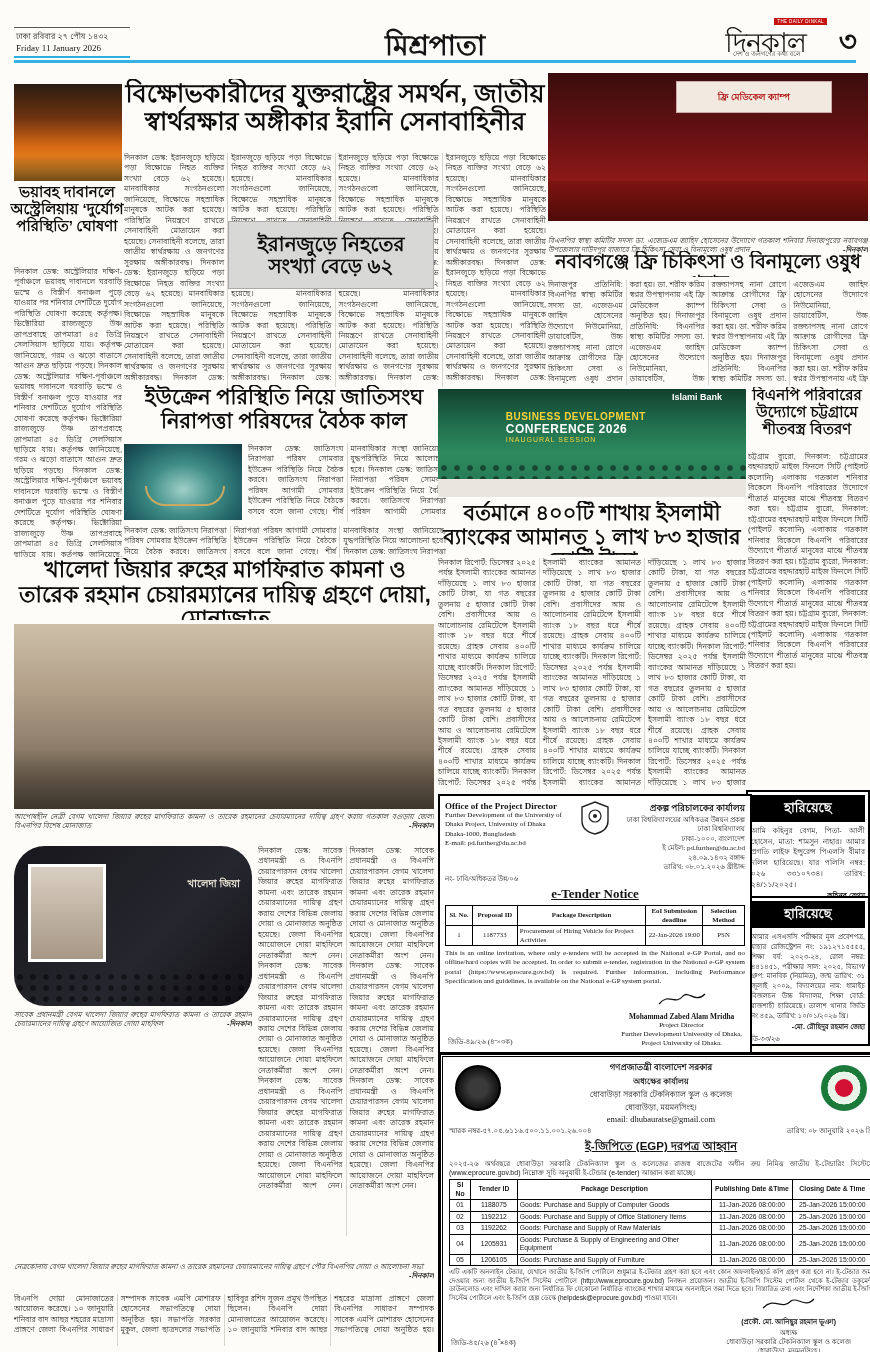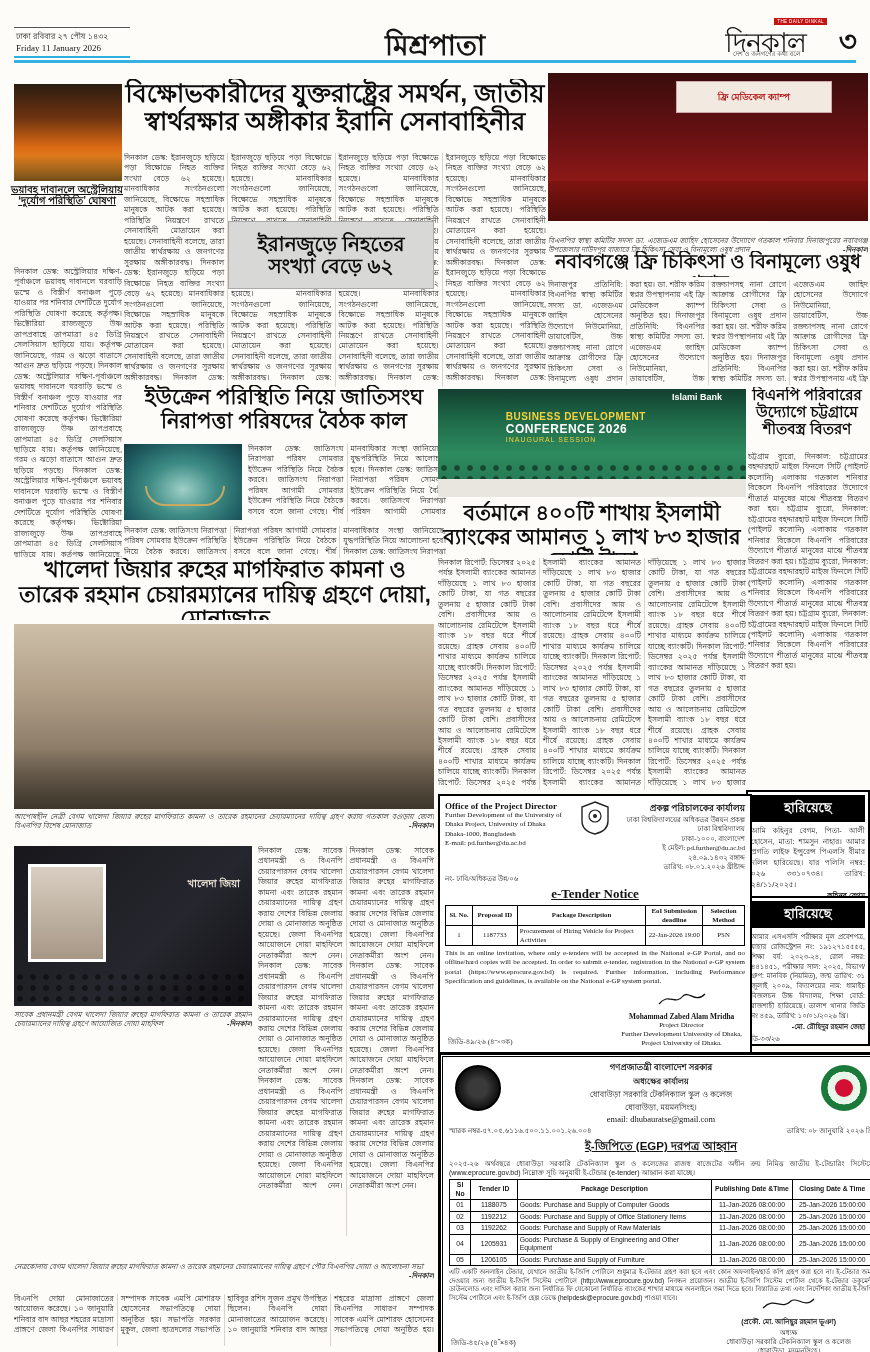--- a/index.html
+++ b/index.html
@@ -59,7 +59,7 @@
   <div class="photo" style="left:14px;top:84px;width:108px;height:97px;background:linear-gradient(180deg,#2b1d12 0%,#6e3310 35%,#d96a14 65%,#f2a433 100%);">
     <div style="position:absolute;bottom:0;left:0;right:0;height:26px;background:linear-gradient(180deg,transparent,#00000088);"></div>
   </div>
-  <div class="abs bn-head" style="left:8px;top:184px;width:118px;height:80px;font-size:10px;text-decoration:underline;">ভয়াবহ দাবানলে অস্ট্রেলিয়ায় ‘দুর্যোগ পরিস্থিতি’ ঘোষণা</div>
+  <div class="abs bn-head" style="left:8px;top:184px;width:118px;height:80px;font-size:15px;">ভয়াবহ দাবানলে অস্ট্রেলিয়ায় ‘দুর্যোগ পরিস্থিতি’ ঘোষণা</div>
   <div class="abs body-txt" style="left:14px;top:267px;width:108px;height:290px;">দিনকাল ডেস্ক: অস্ট্রেলিয়ার দক্ষিণ-পূর্বাঞ্চলে ভয়াবহ দাবানলে ঘরবাড়ি ভস্মে ও বিস্তীর্ণ বনাঞ্চল পুড়ে যাওয়ার পর শনিবার দেশটিতে দুর্যোগ পরিস্থিতি ঘোষণা করেছে কর্তৃপক্ষ। ভিক্টোরিয়া রাজ্যজুড়ে উষ্ণ তাপপ্রবাহে তাপমাত্রা ৪৫ ডিগ্রি সেলসিয়াস ছাড়িয়ে যায়। কর্তৃপক্ষ জানিয়েছে, গরম ও ঝড়ো বাতাসে আগুন দ্রুত ছড়িয়ে পড়ছে। দিনকাল ডেস্ক: অস্ট্রেলিয়ার দক্ষিণ-পূর্বাঞ্চলে ভয়াবহ দাবানলে ঘরবাড়ি ভস্মে ও বিস্তীর্ণ বনাঞ্চল পুড়ে যাওয়ার পর শনিবার দেশটিতে দুর্যোগ পরিস্থিতি ঘোষণা করেছে কর্তৃপক্ষ। ভিক্টোরিয়া রাজ্যজুড়ে উষ্ণ তাপপ্রবাহে তাপমাত্রা ৪৫ ডিগ্রি সেলসিয়াস ছাড়িয়ে যায়। কর্তৃপক্ষ জানিয়েছে, গরম ও ঝড়ো বাতাসে আগুন দ্রুত ছড়িয়ে পড়ছে। দিনকাল ডেস্ক: অস্ট্রেলিয়ার দক্ষিণ-পূর্বাঞ্চলে ভয়াবহ দাবানলে ঘরবাড়ি ভস্মে ও বিস্তীর্ণ বনাঞ্চল পুড়ে যাওয়ার পর শনিবার দেশটিতে দুর্যোগ পরিস্থিতি ঘোষণা করেছে কর্তৃপক্ষ। ভিক্টোরিয়া রাজ্যজুড়ে উষ্ণ তাপপ্রবাহে তাপমাত্রা ৪৫ ডিগ্রি সেলসিয়াস ছাড়িয়ে যায়। কর্তৃপক্ষ জানিয়েছে, গরম ও ঝড়ো বাতাসে আগুন দ্রুত ছড়িয়ে পড়ছে।</div>
 
   <div class="abs bn-head" style="left:124px;top:79px;width:422px;height:70px;font-size:25px;">বিক্ষোভকারীদের যুক্তরাষ্ট্রের সমর্থন, জাতীয় স্বার্থরক্ষার অঙ্গীকার ইরানি সেনাবাহিনীর</div>

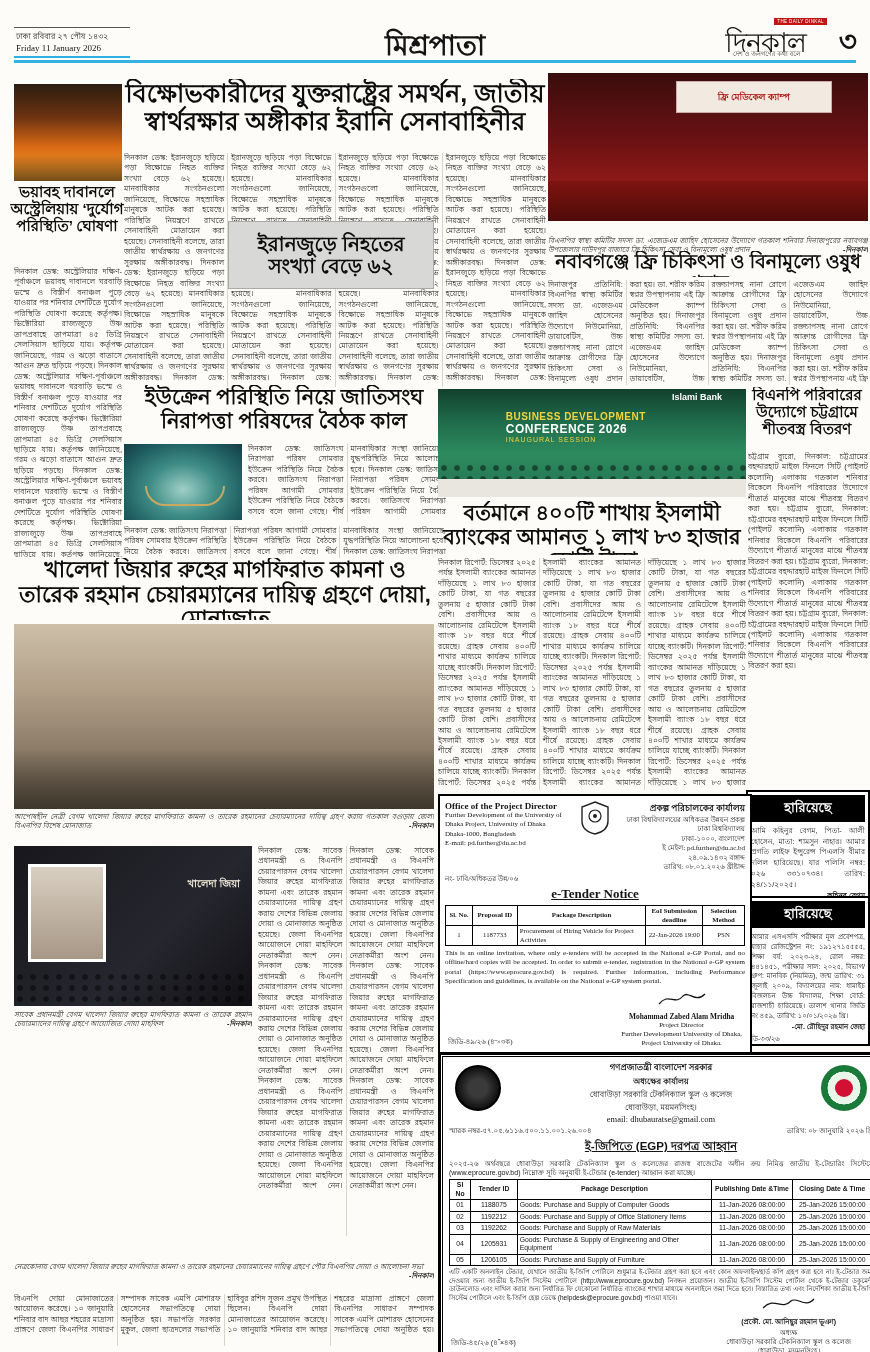--- a/index.html
+++ b/index.html
@@ -113,7 +113,7 @@
     <span class="credit">-দিনকাল</span>
   </div>
 
-  <div class="photo" style="left:14px;top:846px;width:238px;height:160px;background:linear-gradient(135deg,#17171c 0%,#26262e 60%,#101014 100%);">
+  <div class="photo" style="left:14px;top:846px;width:238px;height:160px;background:linear-gradient(135deg,#17171c 0%,#26262e 60%,#101014 100%);border-radius:31px;">
     <div style="position:absolute;left:14px;top:18px;width:72px;height:92px;background:linear-gradient(180deg,#d9cfc2,#a79786);border:3px solid #fff;"></div>
     <div style="position:absolute;right:12px;top:30px;color:#f0e8da;font-size:10px;font-weight:bold;">খালেদা জিয়া</div>
     <div class="heads" style="position:absolute;left:0;bottom:0;width:100%;height:34px;"></div>

